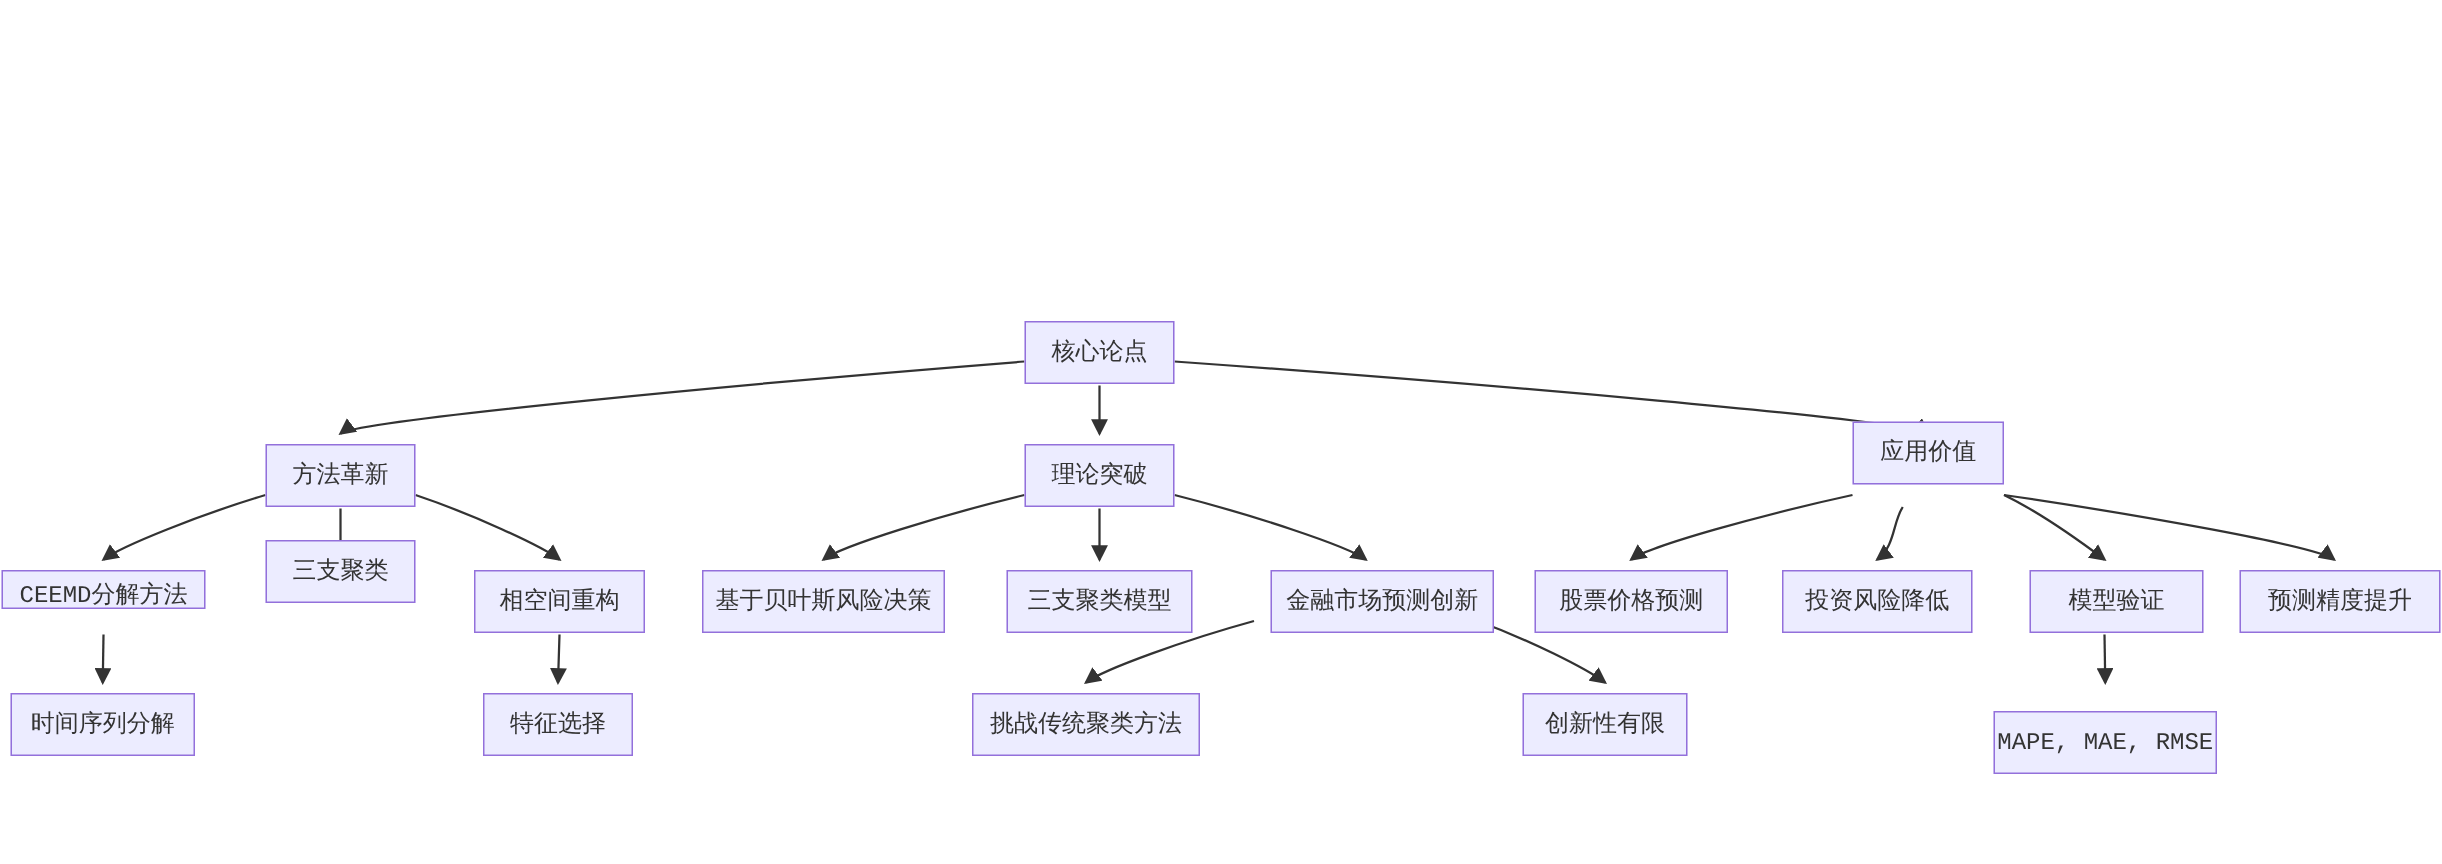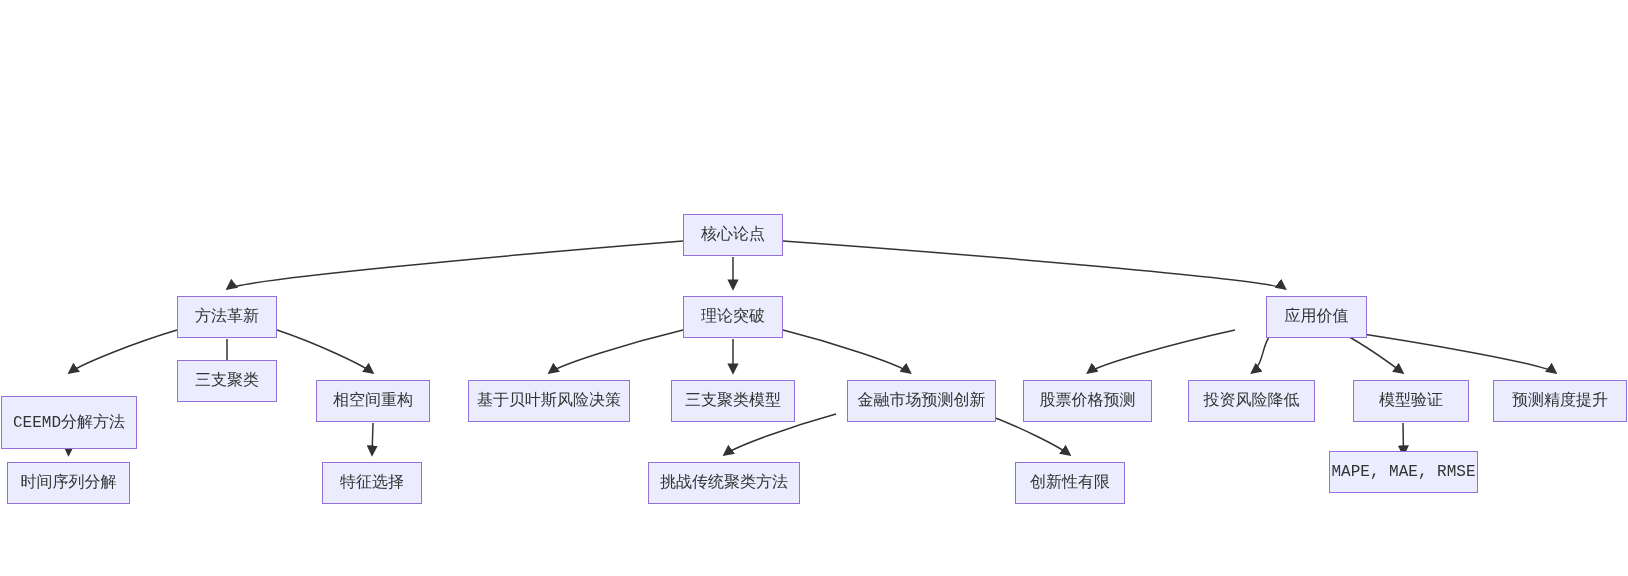--- a/index.html
+++ b/index.html
@@ -87,7 +87,7 @@
       <div class="node" style="left: 683px; top: 296px; width: 100px; height: 42px;">
         <span>理论突破</span>
       </div>
-      <div class="node" style="left: 1235px; top: 296px; width: 101px; height: 42px; margin-left: 31px;">
+      <div class="node" style="left: 1235px; top: 281px; width: 101px; height: 42px;">
         <span>应用价值</span>
       </div>
       <div class="node" style="left: 1px; top: 396px; width: 136px; height: 53px;">

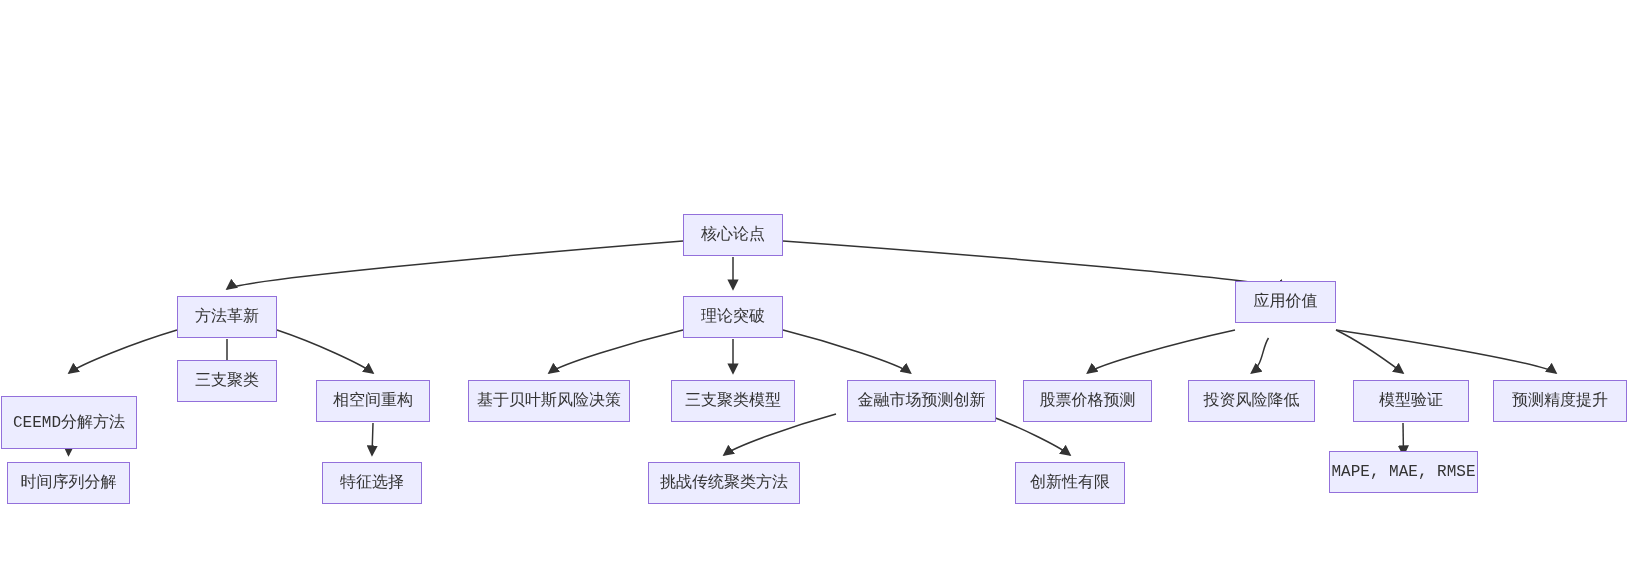--- a/index.html
+++ b/index.html
@@ -90,7 +90,7 @@
       <div class="node" style="left: 1235px; top: 281px; width: 101px; height: 42px;">
         <span>应用价值</span>
       </div>
-      <div class="node" style="left: 1px; top: 396px; width: 136px; height: 53px;">
+      <div class="node" style="left: 1px; top: 380px; width: 136px; height: 26px; align-items: flex-end;">
         <span>CEEMD分解方法</span>
       </div>
       <div class="node" style="left: 177px; top: 360px; width: 100px; height: 42px;">

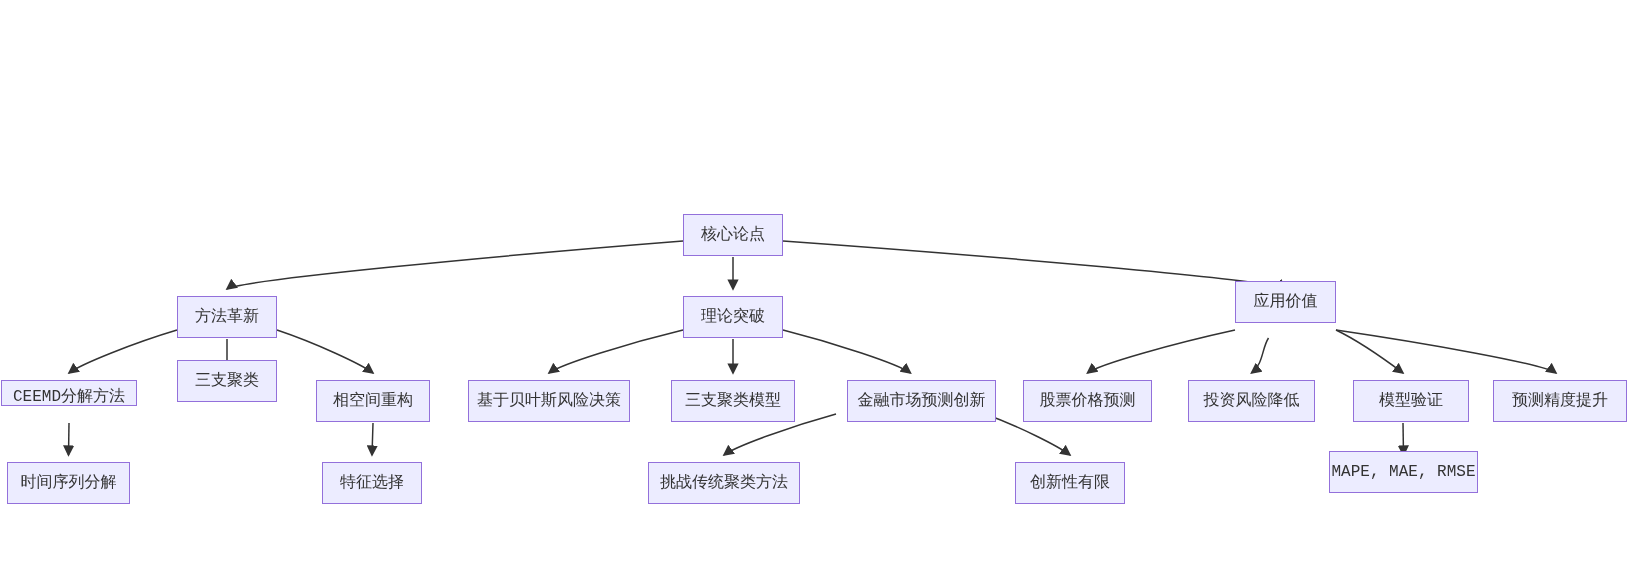--- a/index.html
+++ b/index.html
@@ -132,7 +132,7 @@
       <div class="node" style="left: 1015px; top: 462px; width: 110px; height: 42px;">
         <span>创新性有限</span>
       </div>
-      <div class="node" style="left: 1329px; top: 451px; width: 149px; height: 42px;">
+      <div class="node" style="left: 1329px; top: 474px; width: 149px; height: 42px;">
         <span>MAPE, MAE, RMSE</span>
       </div>
     </div>

